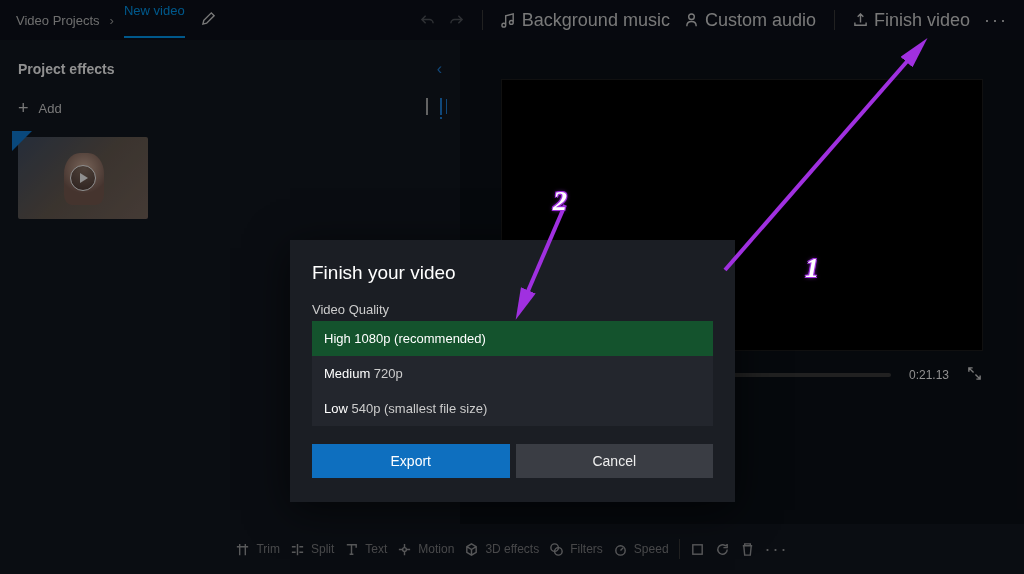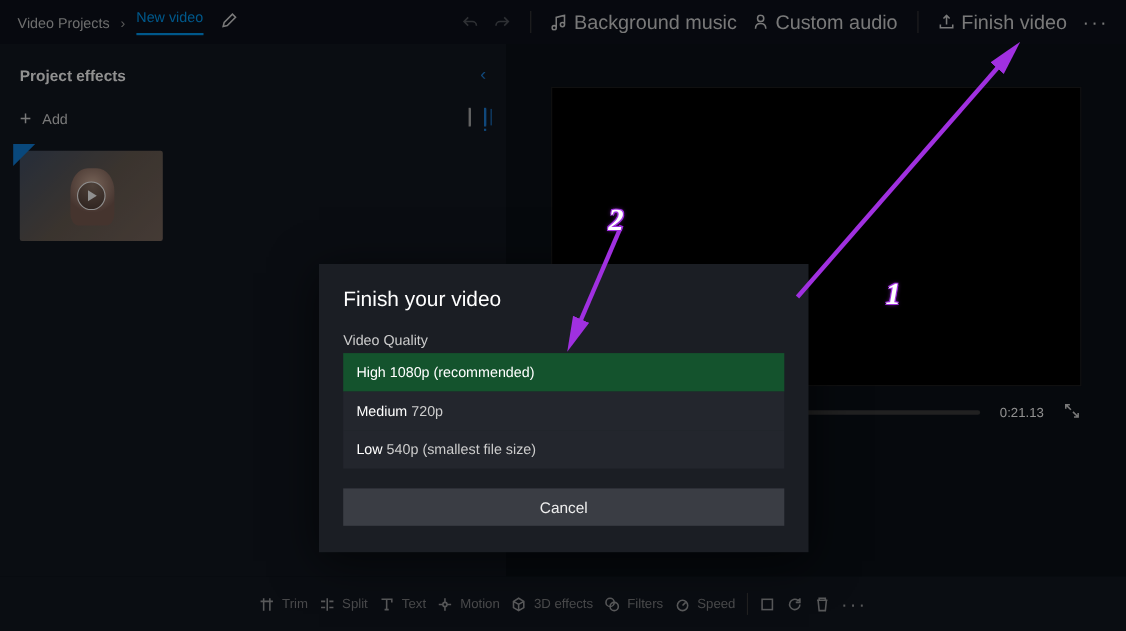--- a/index.html
+++ b/index.html
@@ -23,7 +23,7 @@
 .breadcrumb { display:flex; align-items:center; gap:10px; }
 .bc-root { color:#aaa; }
 .bc-sep { color:#888; }
-.bc-current { color:#0088d6; border-bottom:2px solid #0088d6; padding-bottom:7px; }
+.bc-current { color:#0088d6; border-bottom:2px solid #0088d6; padding-bottom:18px; }
 .edit-ic { color:#aaa; font-size:13px; margin-left:6px;}
 .tb-spacer { flex:1; }
 .tb-btn { display:flex; align-items:center; gap:6px; color:#bbb; font-size:18px; cursor:pointer; }

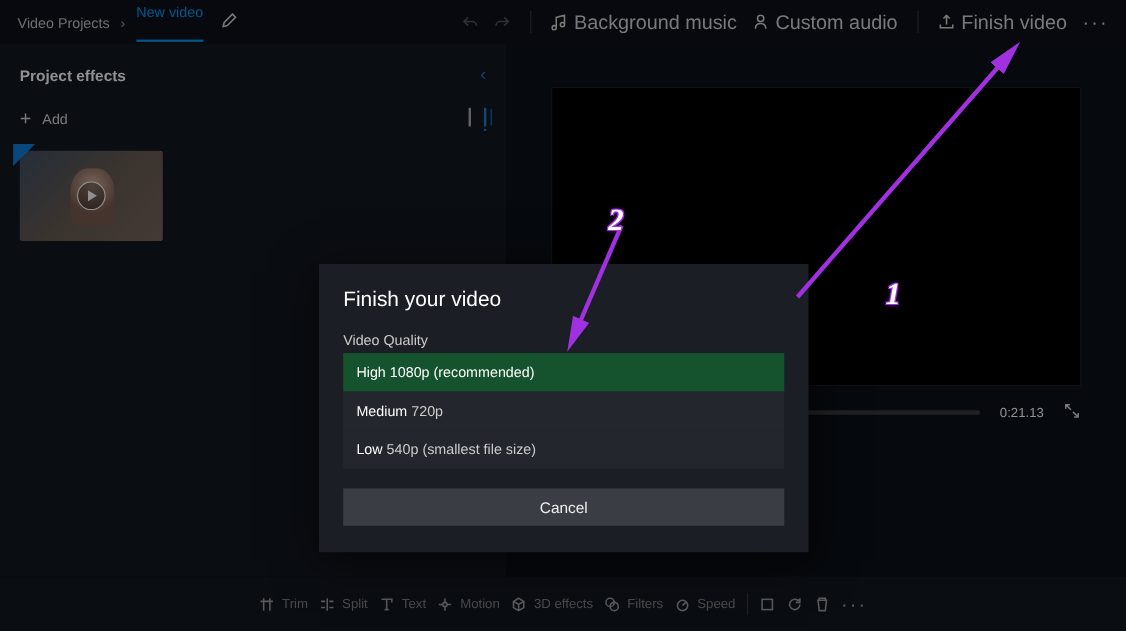--- a/index.html
+++ b/index.html
@@ -299,6 +299,7 @@
     </div>
   </div>
   <div class="dlg-btns">
+    <div class="dlg-btn primary">Export</div>
     <div class="dlg-btn secondary">Cancel</div>
   </div>
 </div>

